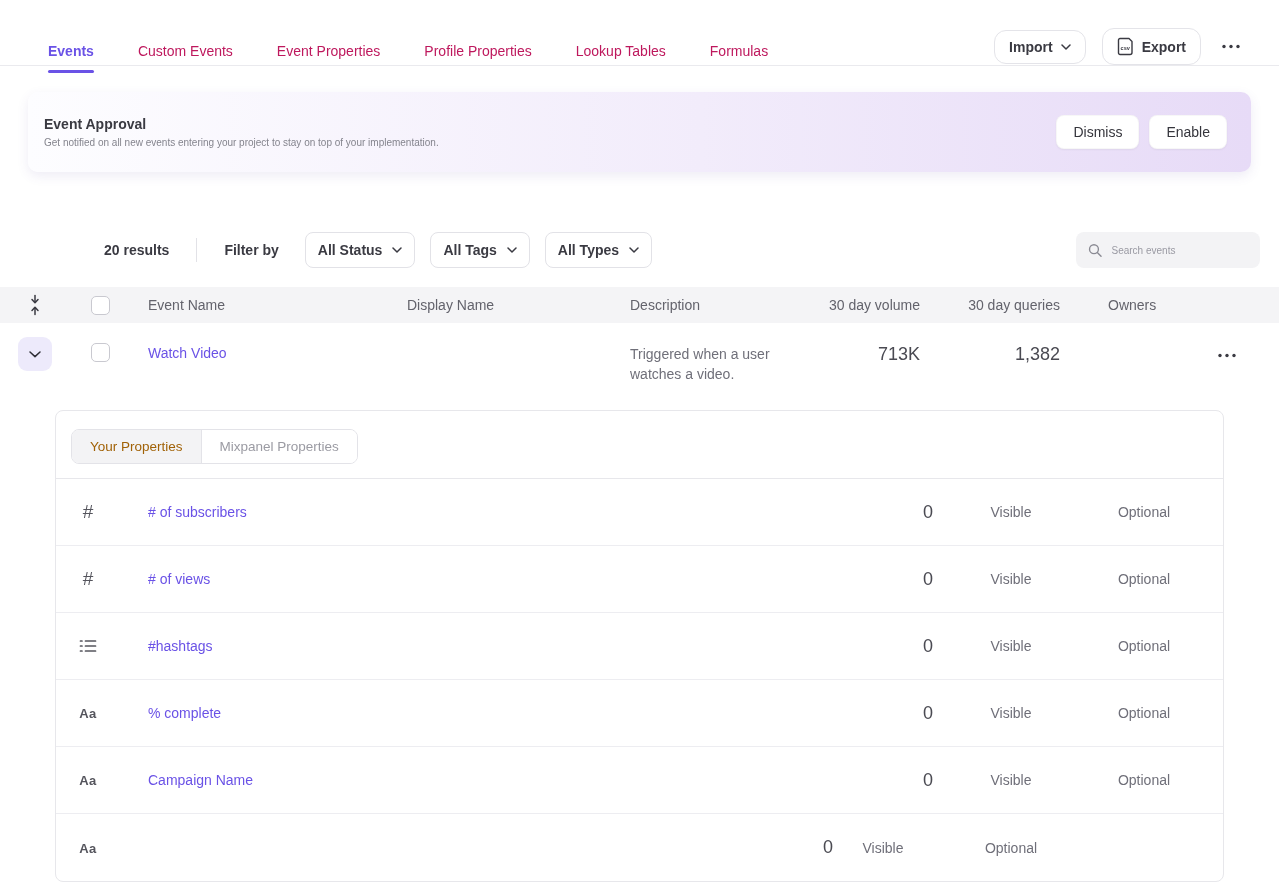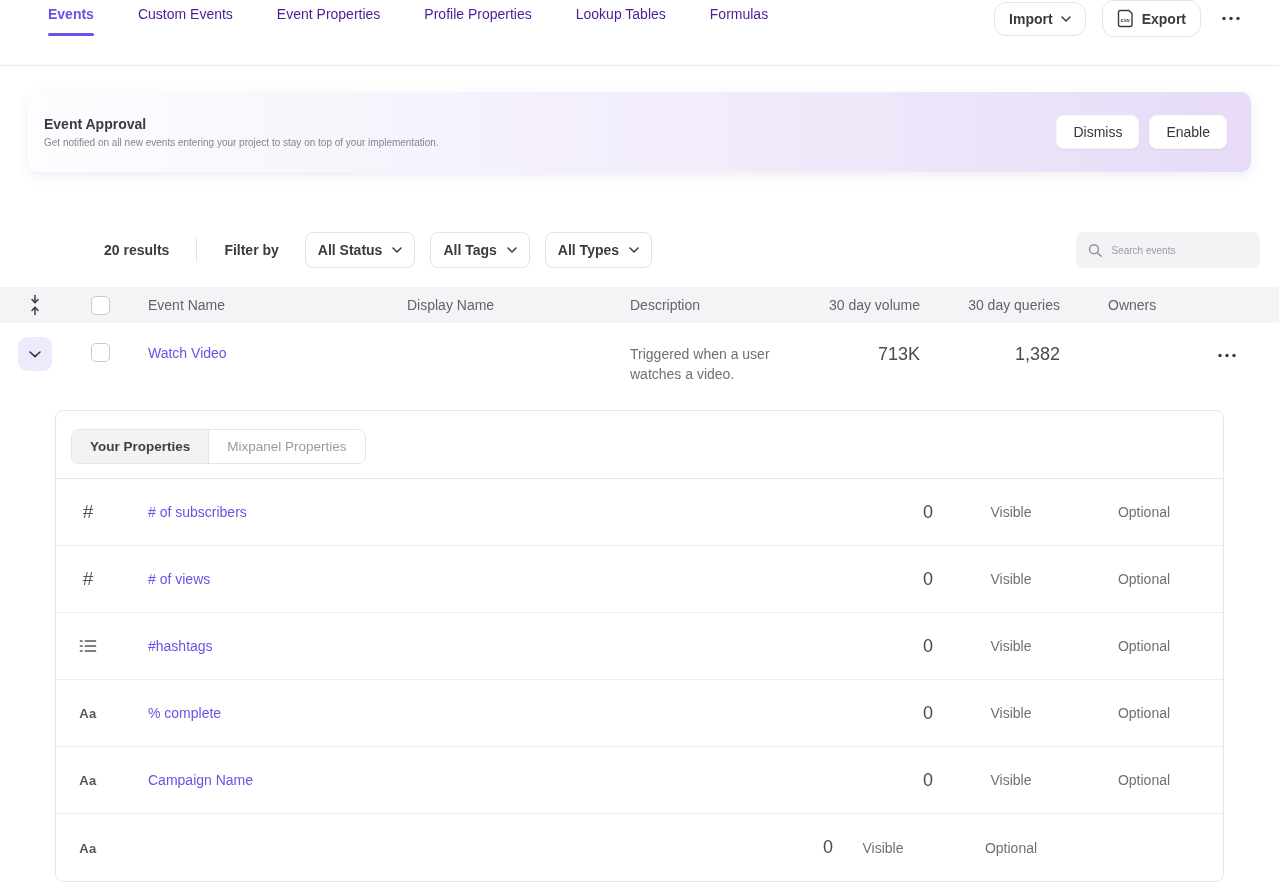--- a/index.html
+++ b/index.html
@@ -7,7 +7,7 @@
     font-family:"Liberation Sans", sans-serif; color:#3a3a42; font-size:14px; }
 
   
-  .topbar { height:66px; display:flex; align-items:flex-start; padding:0 34px 0 48px;
+  .topbar { height:66px; display:flex; align-items:flex-end; padding:0 34px 0 48px;
     border-bottom:1px solid #eaeaee; }
   .tabs { display:flex; gap:44px; align-items:center; }
   .tab { position:relative; font-weight:500; color:#4c1d95; cursor:pointer; padding:6px 0; }

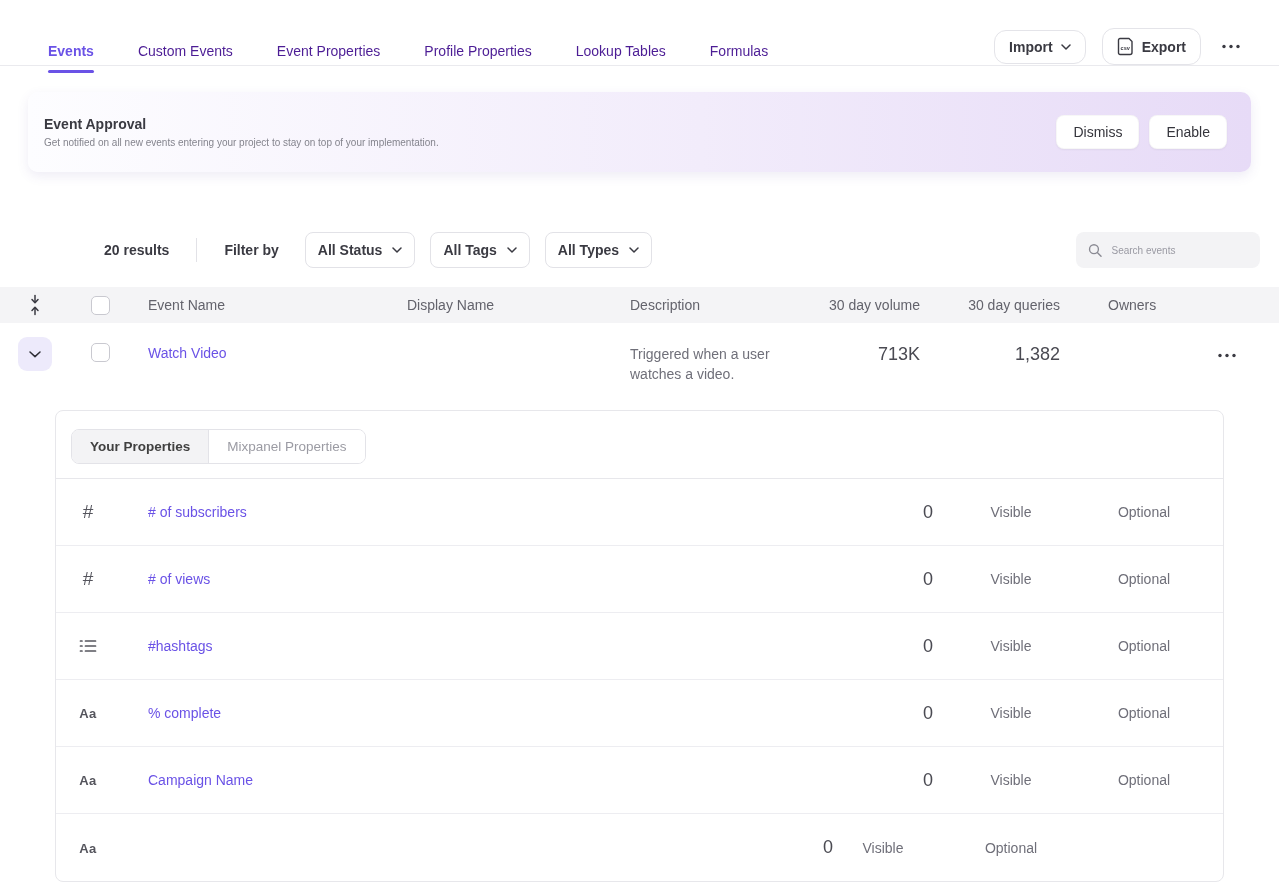--- a/index.html
+++ b/index.html
@@ -10,7 +10,7 @@
   .topbar { height:66px; display:flex; align-items:flex-end; padding:0 34px 0 48px;
     border-bottom:1px solid #eaeaee; }
   .tabs { display:flex; gap:44px; align-items:center; }
-  .tab { position:relative; font-weight:500; color:#4c1d95; cursor:pointer; padding:6px 0; }
+  .tab { position:relative; font-weight:500; color:#be185d; cursor:pointer; padding:6px 0; }
   .tab.tabstate-true { color:#6a52e6; font-weight:700; }
   .tab.tabstate-true::after { content:""; position:absolute; left:0; right:0; bottom:-8px;
     height:3px; border-radius:2px; background:#6a52e6; }

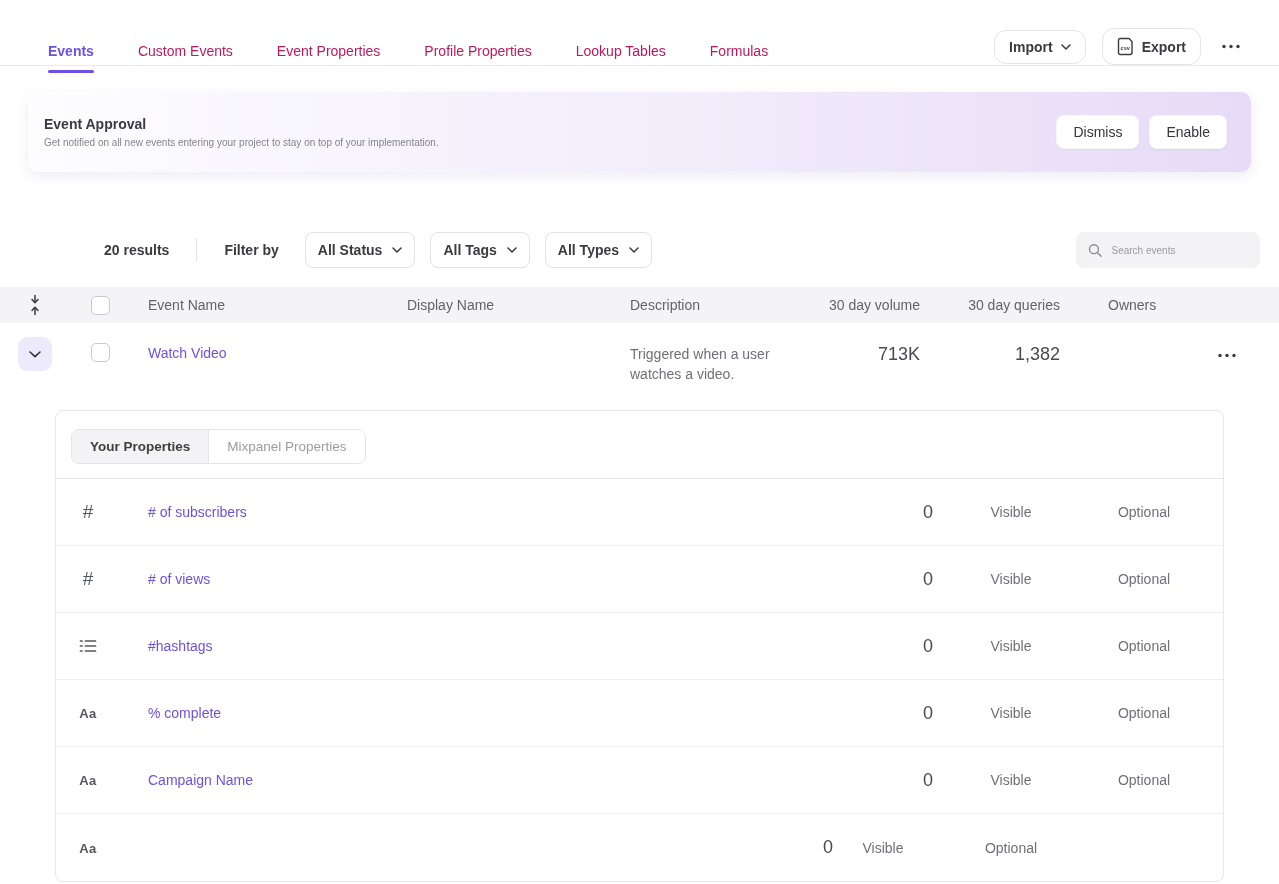--- a/index.html
+++ b/index.html
@@ -76,7 +76,7 @@
   .seg-item { padding:9px 18px; font-size:13.5px; font-weight:500; color:#9b9ba3;
     background:#fff; cursor:pointer; }
   .seg-item + .seg-item { border-left:1px solid #e3e3e8; }
-  .seg-item.tabstate-true { background:#f3f3f5; color:#404040; font-weight:700; }
+  .seg-item.tabstate-true { background:#f3f3f5; color:#a16207; font-weight:400; }
   .prow { display:grid; grid-template-columns:64px 1fr 100px 156px 110px 24px;
     align-items:center; height:67px; border-bottom:1px solid #ededf1; }
   .prow:last-child { border-bottom:none; }

